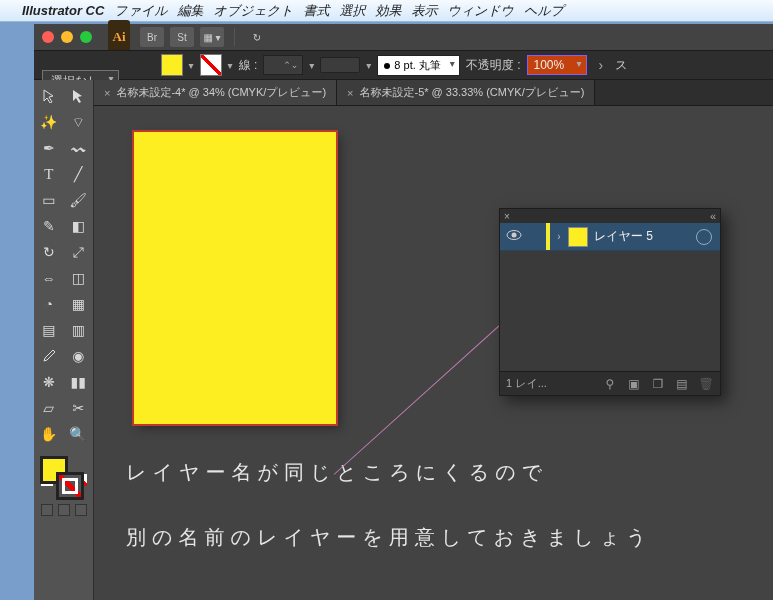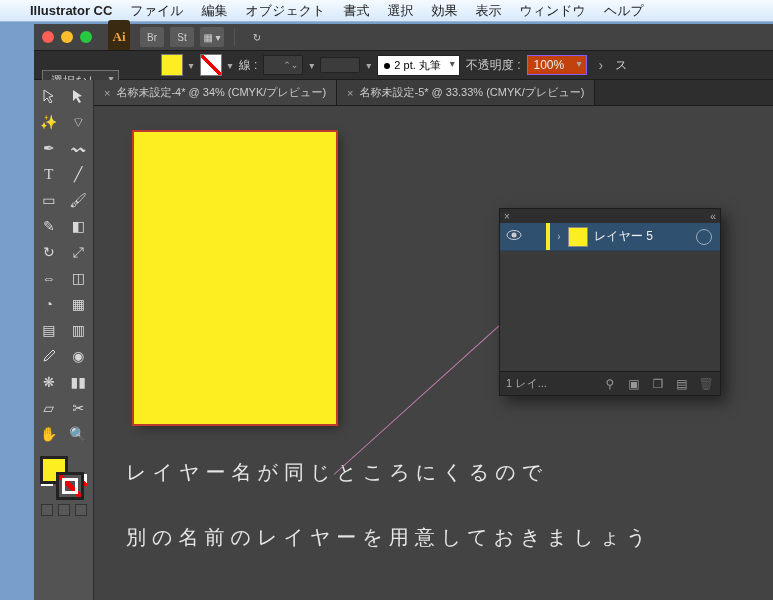--- a/index.html
+++ b/index.html
@@ -21,9 +21,10 @@
     display: flex;
     align-items: center;
     padding: 0 12px;
-    gap: 18px;
+    gap: 10px;
     color: #222;
     font-size: 13px;
+    font-style: italic;
   }
   .mac-menu .apple { font-size: 14px; }
   .mac-menu .app-name { font-weight: bold; }

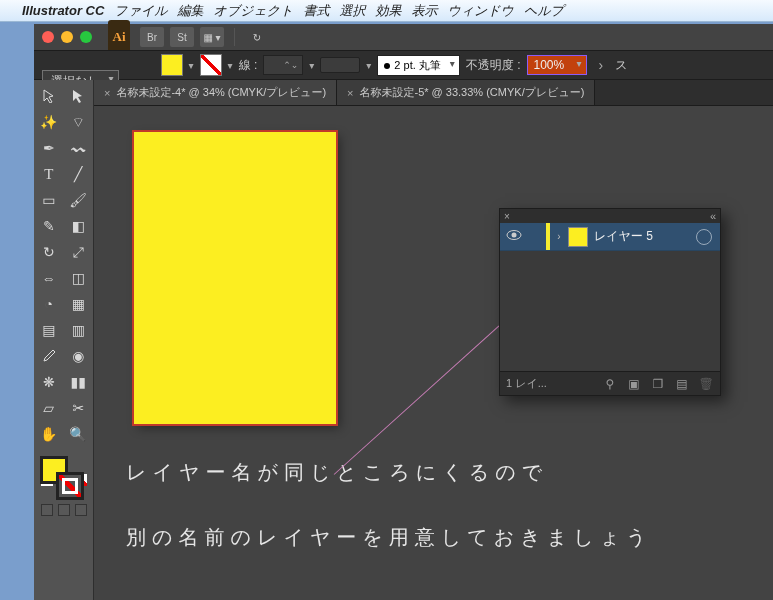--- a/index.html
+++ b/index.html
@@ -312,7 +312,7 @@
     <div style="width:40px;height:16px;background:#3c3c3c;border:1px solid #222;border-radius:2px"></div>
     <span style="color:#aaa;font-size:10px">▾</span>
     <div class="brush-select">
-      <span class="bdot"></span><span>2 pt. 丸筆</span>
+      <span class="bdot"></span><span>8 pt. 丸筆</span>
     </div>
     <span>不透明度 :</span>
     <div class="opacity-field">100%</div>

